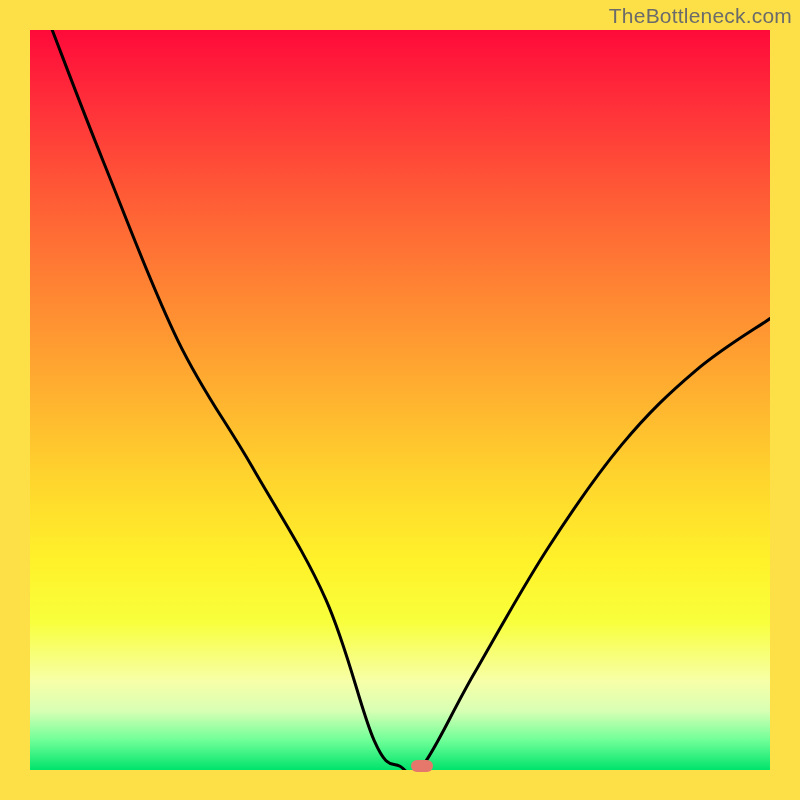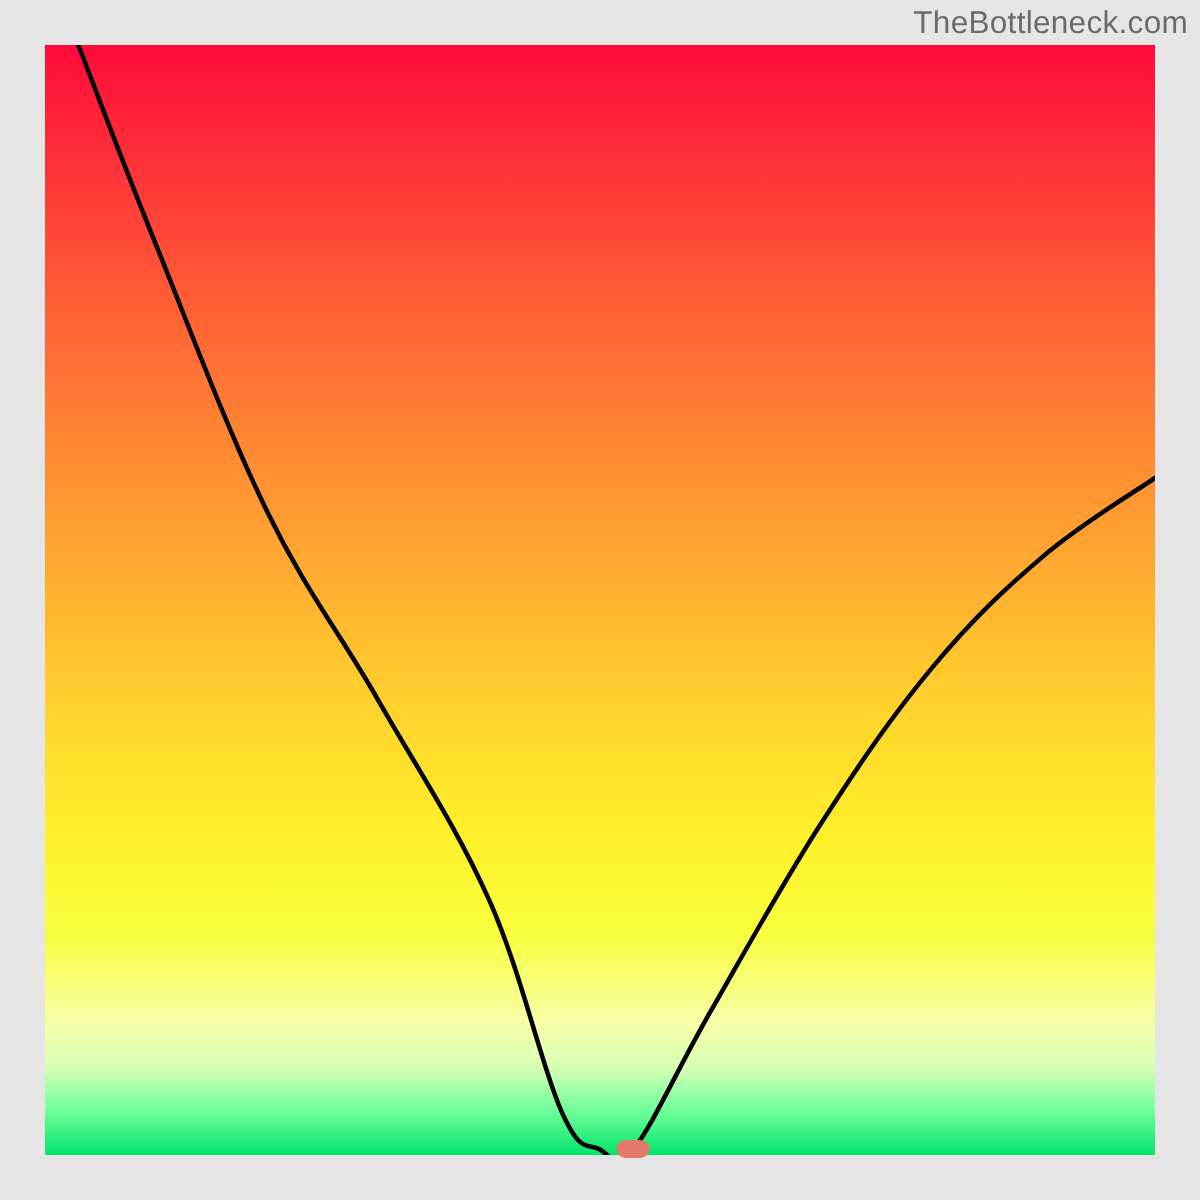--- a/index.html
+++ b/index.html
@@ -15,7 +15,7 @@
     position: relative;
     width: 800px;
     height: 800px;
-    background: #e5e5e5;
+    background: #fde047;
   }
   .plot {
     position: absolute;

